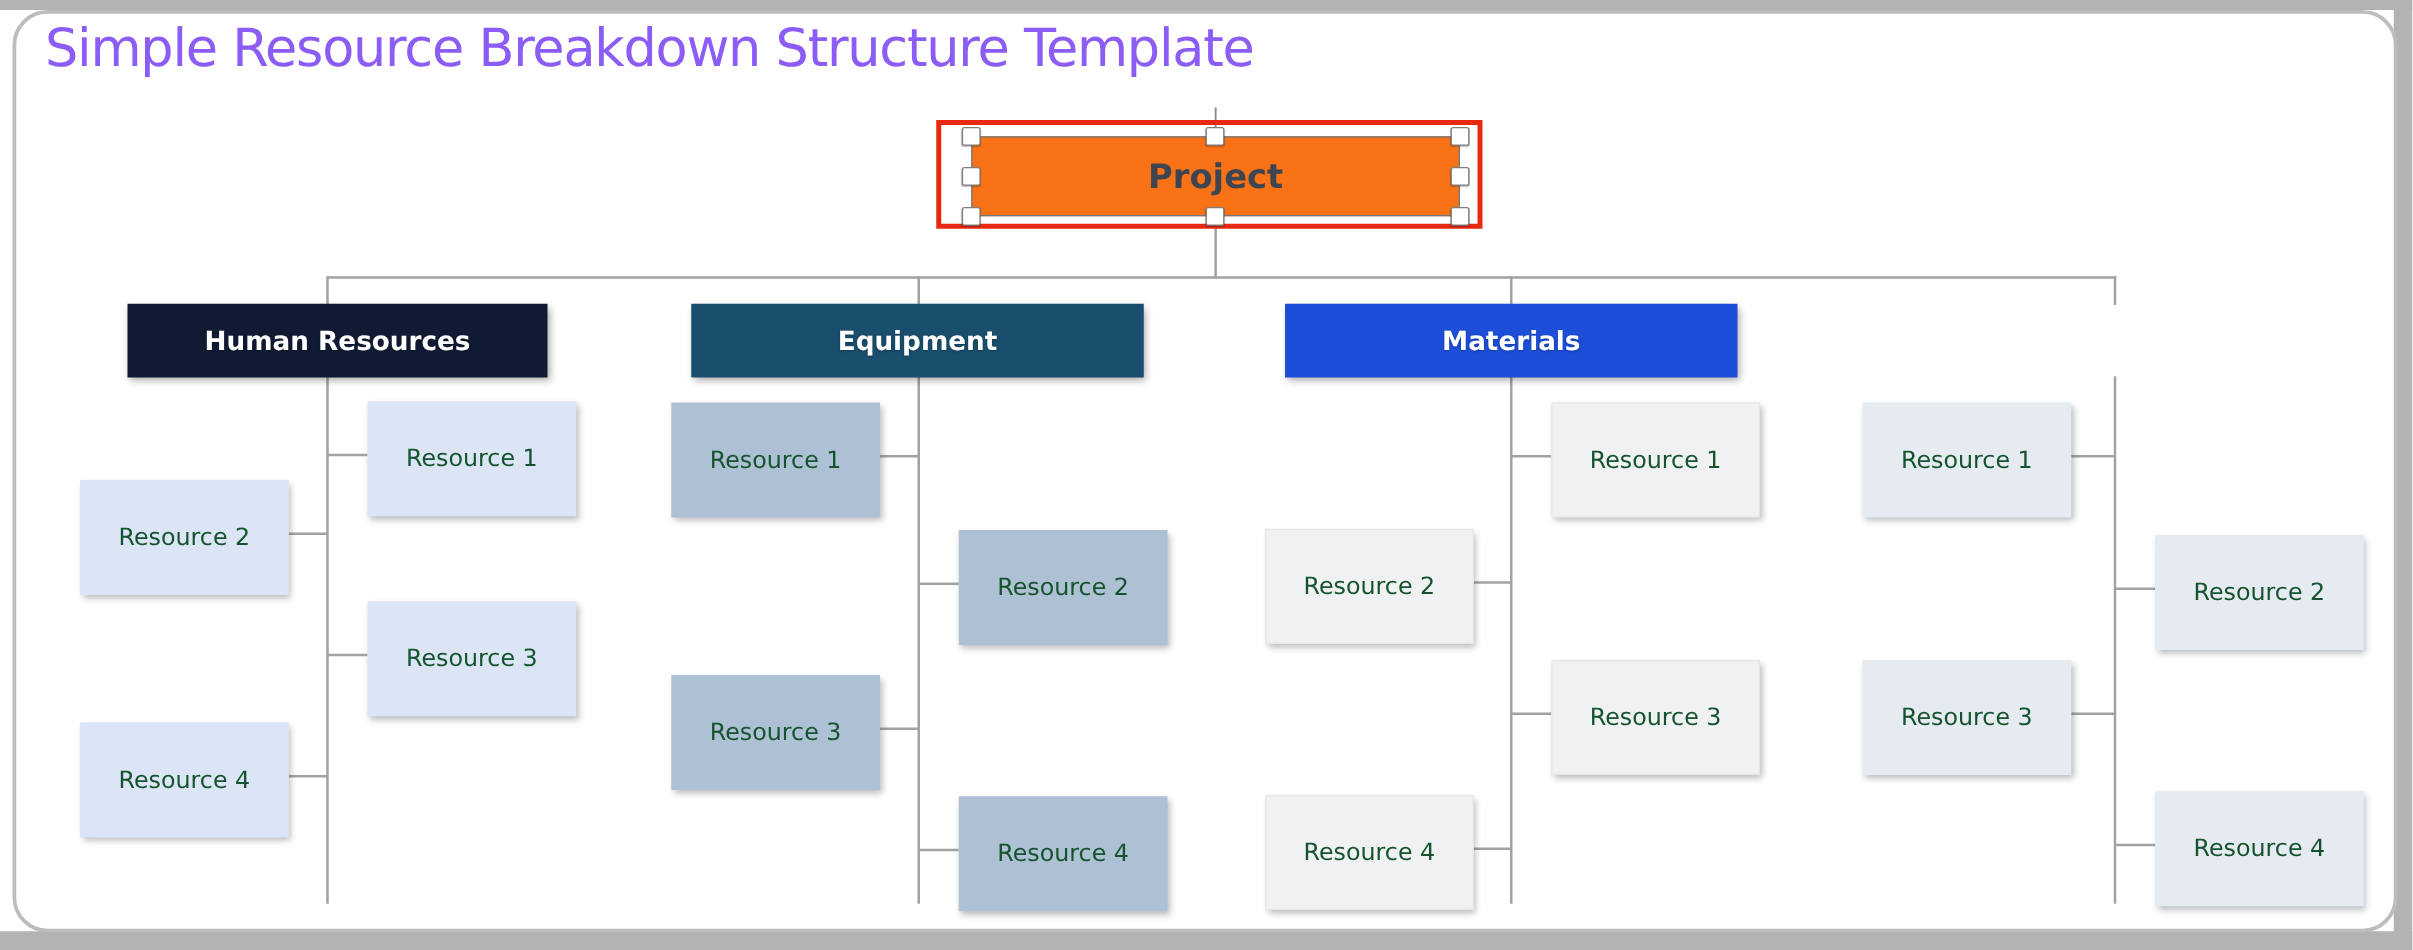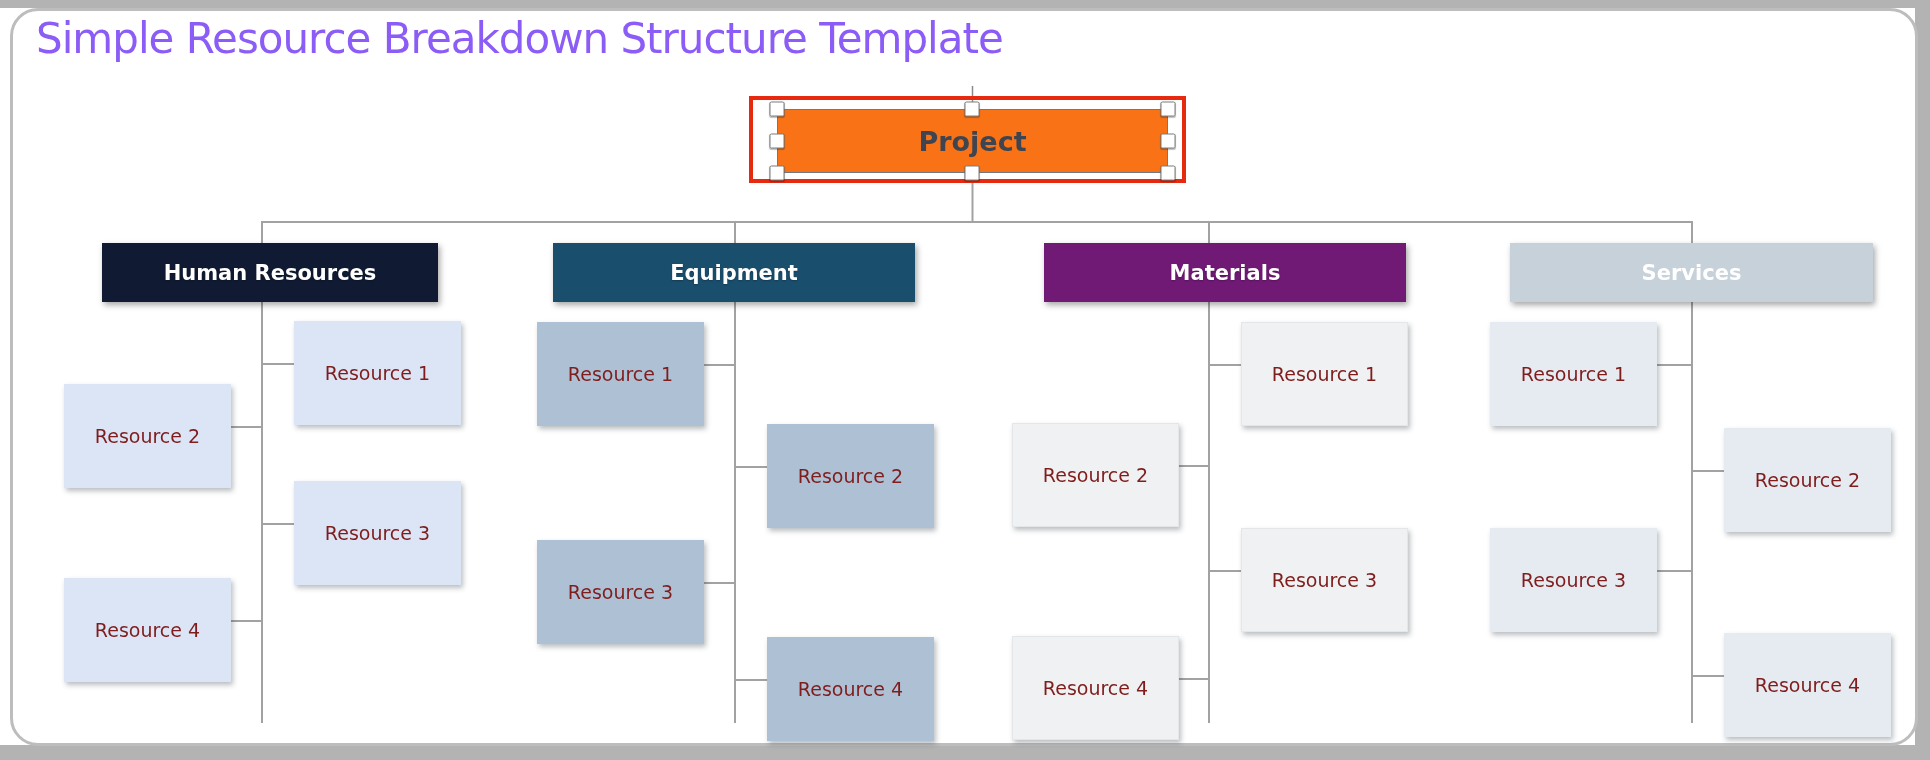--- a/index.html
+++ b/index.html
@@ -111,7 +111,7 @@
   <div class="cat cat-hr" style="background: rgb(16, 27, 51);">
     <span>Human Resources</span>
   </div>
-  <div class="cat cat-ma" style="background: #701a75; margin-left: 16px;">
+  <div class="cat cat-ma" style="background: #1d4ed8;">
     <span>Materials</span>
   </div>
   <div class="cat cat-se" style="background: rgb(199, 209, 218);">

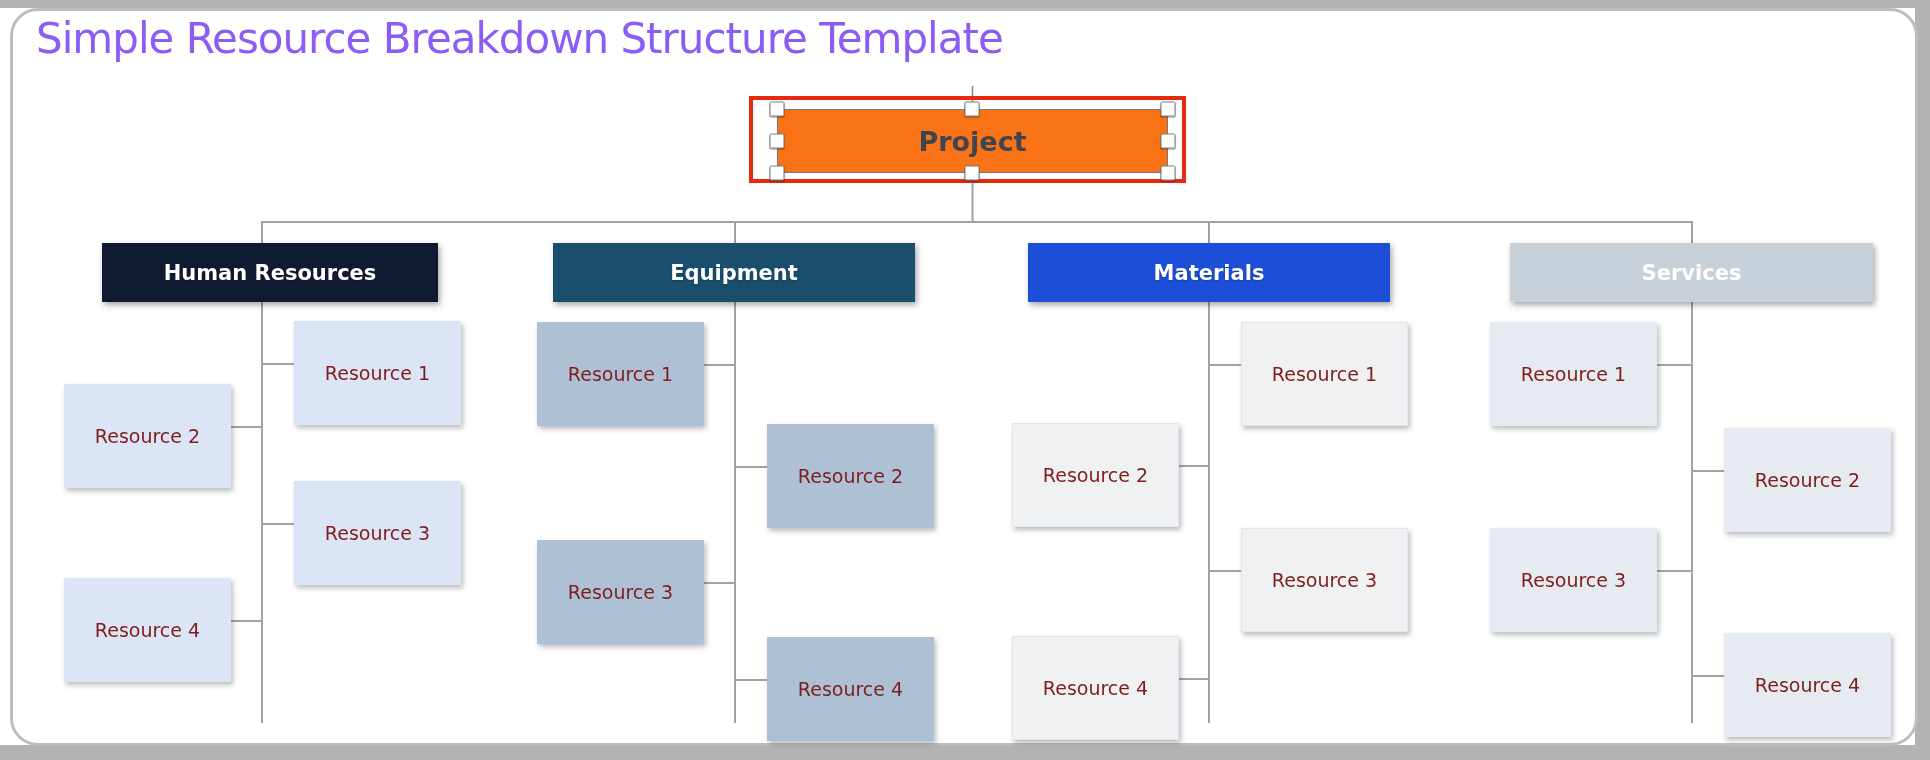--- a/index.html
+++ b/index.html
@@ -114,9 +114,6 @@
   <div class="cat cat-ma" style="background: #1d4ed8;">
     <span>Materials</span>
   </div>
-  <div class="cat cat-se" style="background: rgb(199, 209, 218);">
-    <span>Services</span>
-  </div>
 
   <div class="res" style="left: 294px; top: 321px; background: rgb(219, 229, 245);">Resource 1</div>
   <div class="res" style="left: 64px; top: 384px; background: rgb(219, 229, 245);">Resource 2</div>

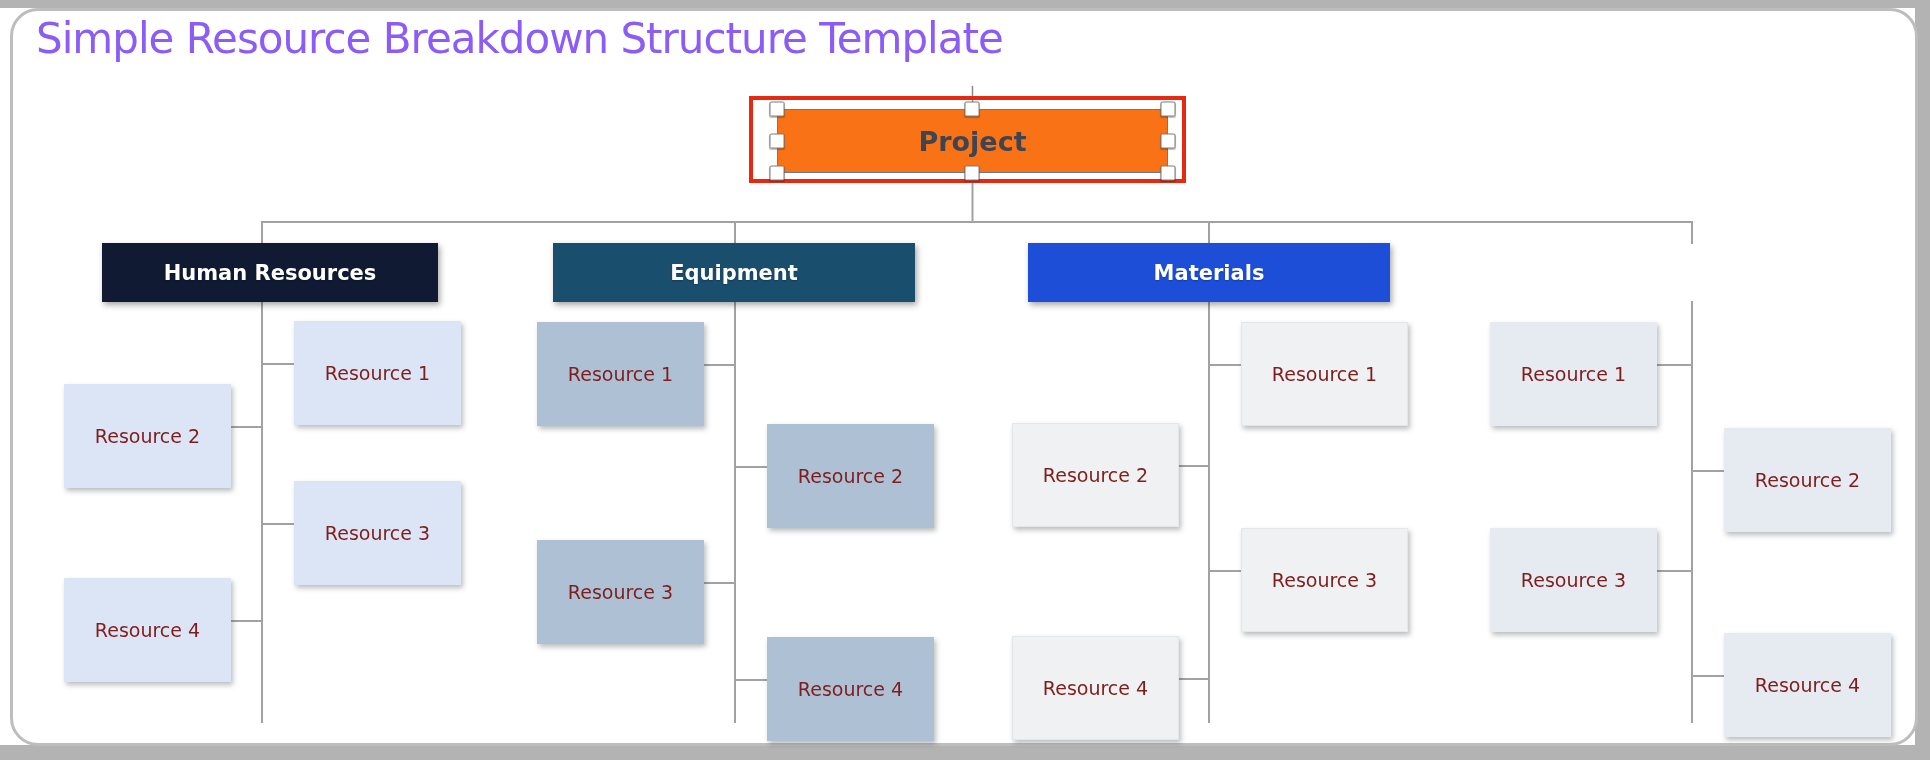--- a/index.html
+++ b/index.html
@@ -26,8 +26,8 @@
   .cat-se{left:1510px;top:243px;width:363px;text-shadow:none;}
 
   
-  .res{position:absolute;width:167px;height:104px;display:flex;align-items:center;
-       justify-content:center;font-size:19px;color:#7f1d1d;z-index:3;
+  .res{position:absolute;width:167px;height:92px;display:flex;align-items:center;
+       justify-content:center;font-size:19px;color:#14532d;z-index:3;
        box-shadow:2px 3px 5px rgba(40,50,60,.32);}
   .res-ma{border:1px solid #e4e7ea;box-sizing:border-box;}
 

